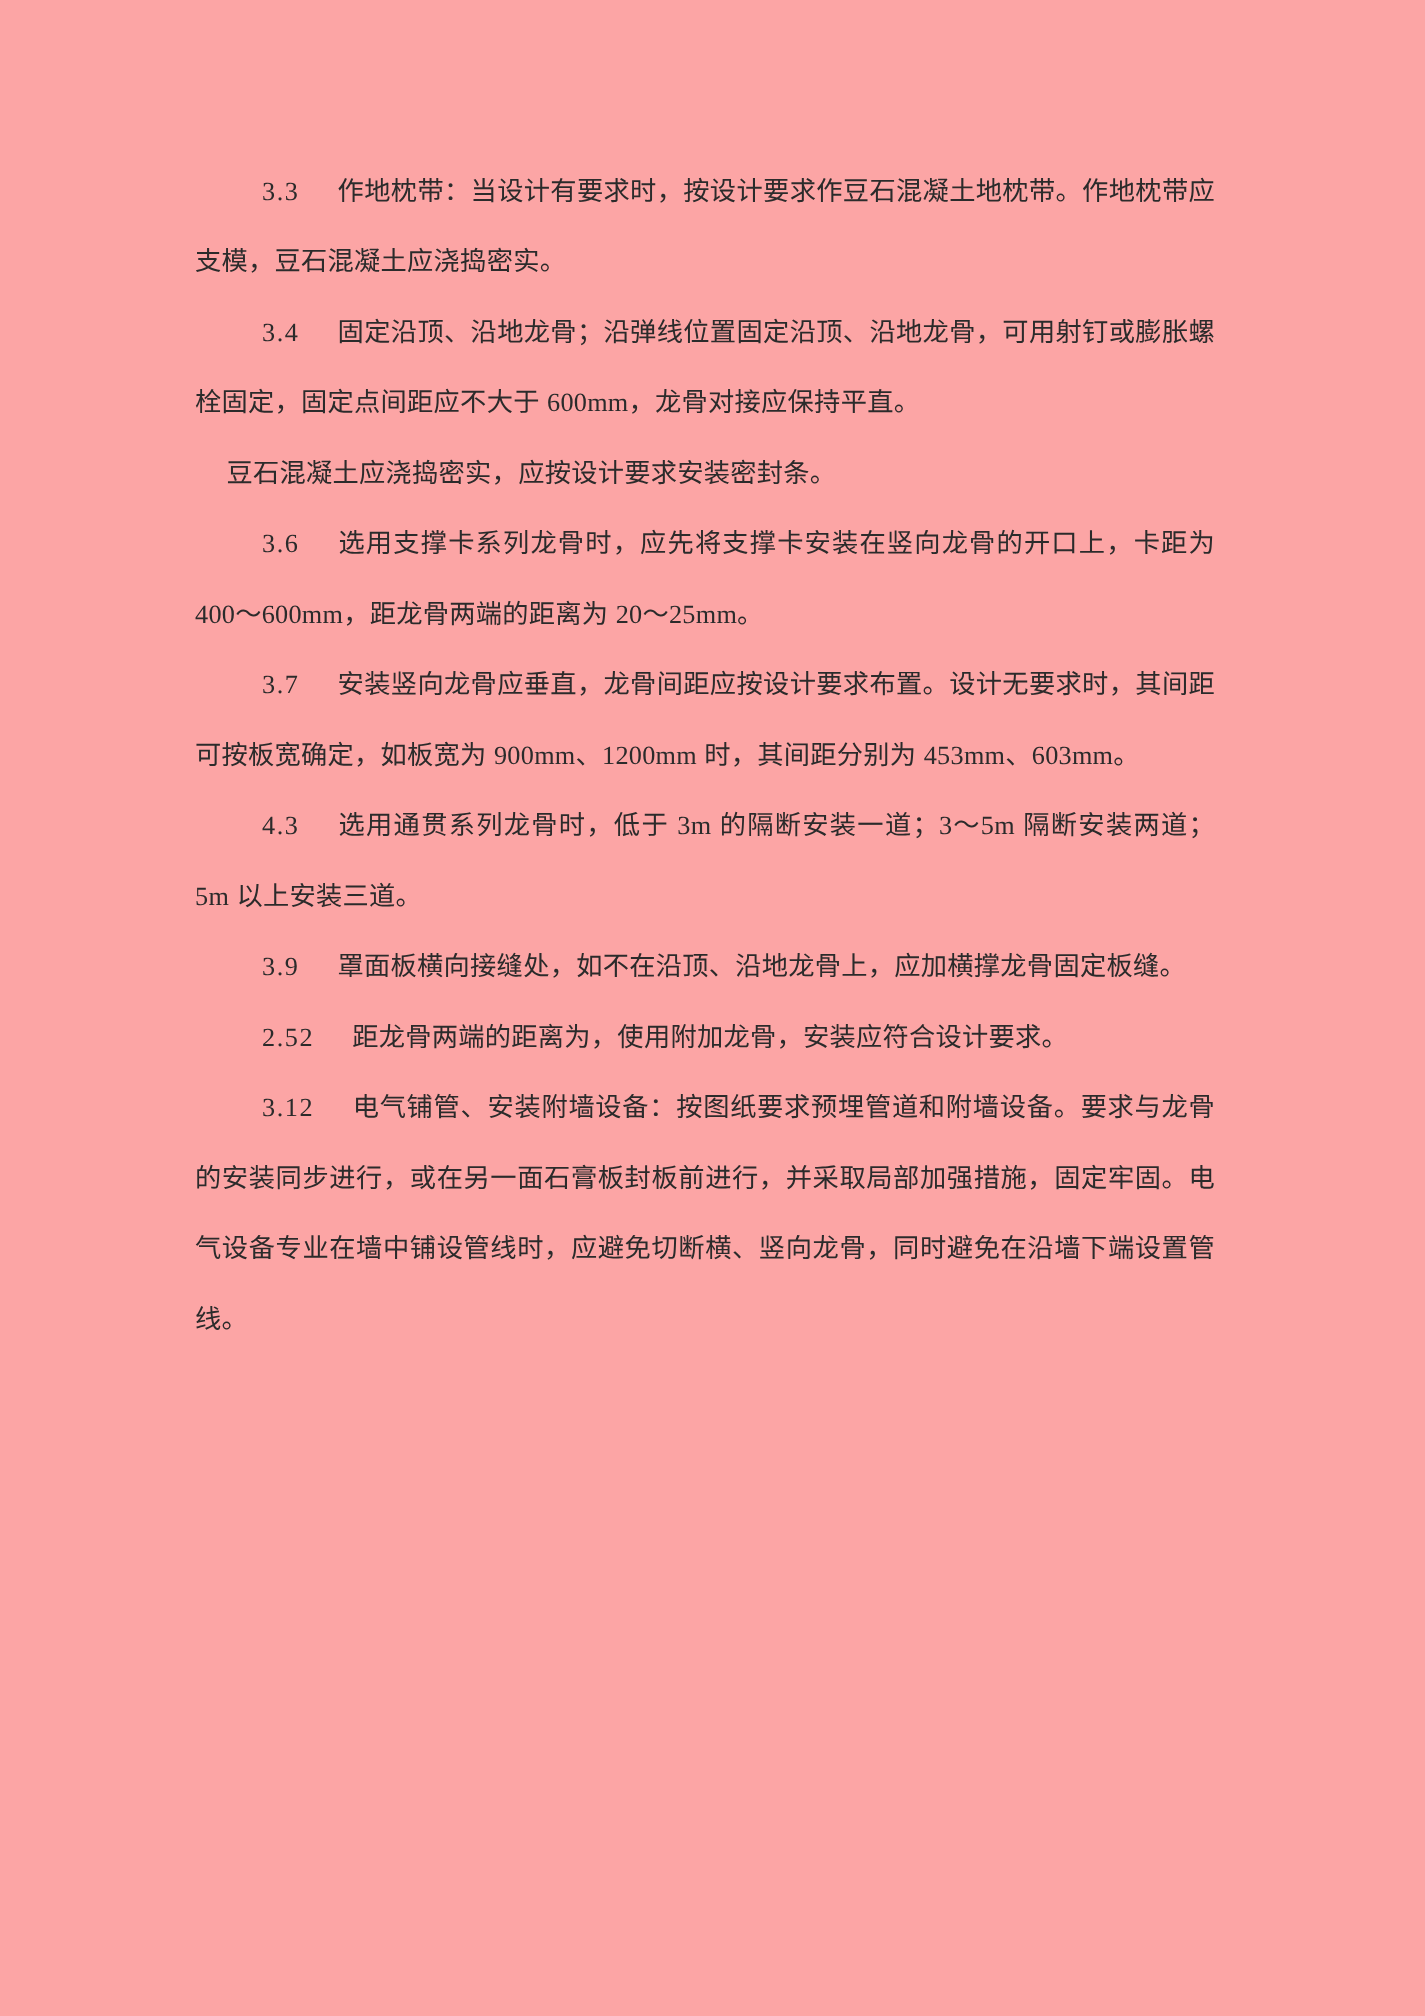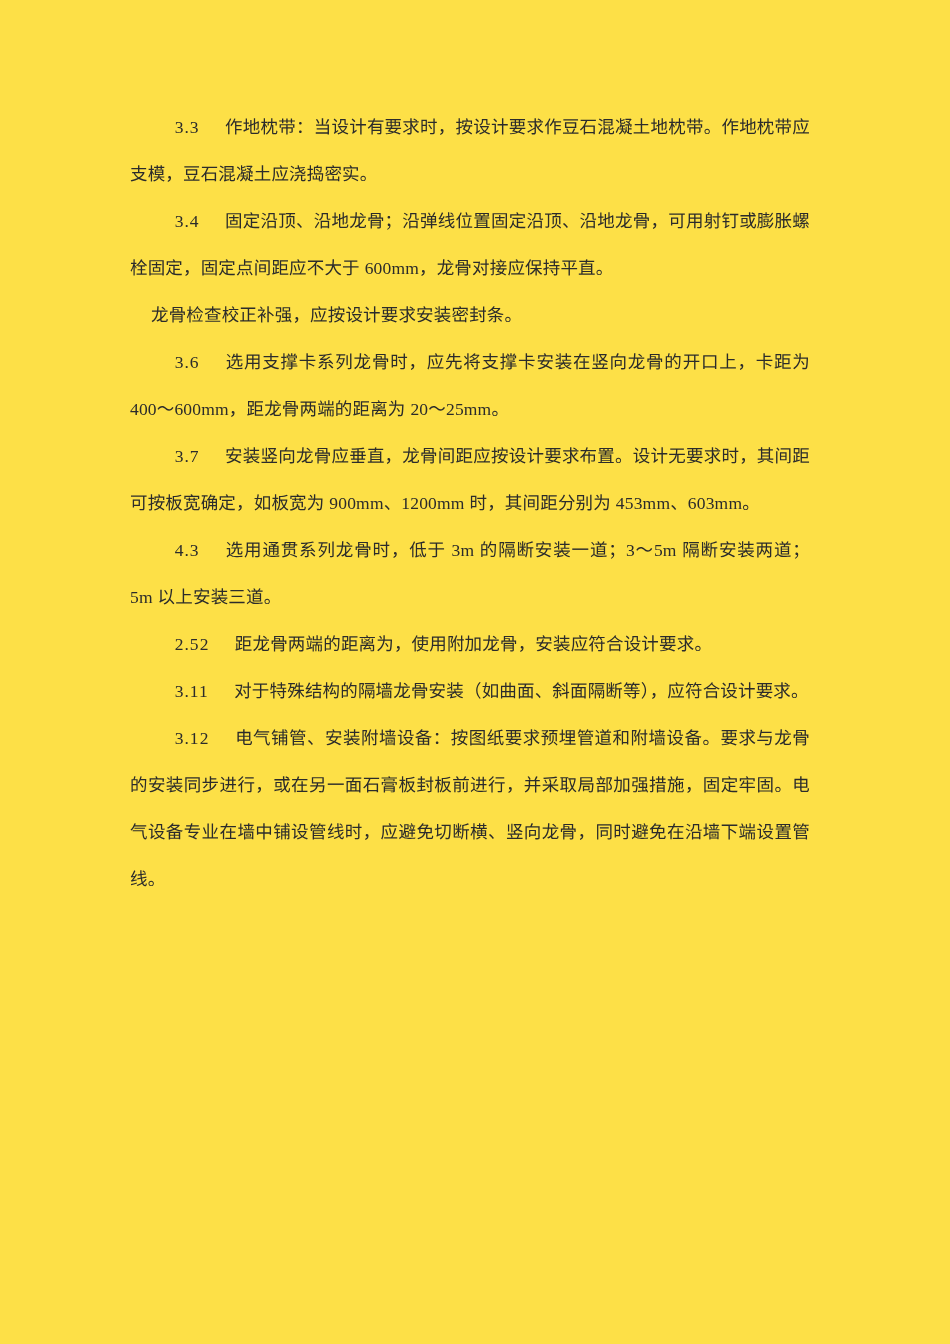--- a/index.html
+++ b/index.html
@@ -12,7 +12,7 @@
     position: relative;
     width: 950px;
     height: 1344px;
-    background: #fde047;
+    background: #fca5a5;
     margin: 0 auto;
     overflow: hidden;
     box-sizing: border-box;

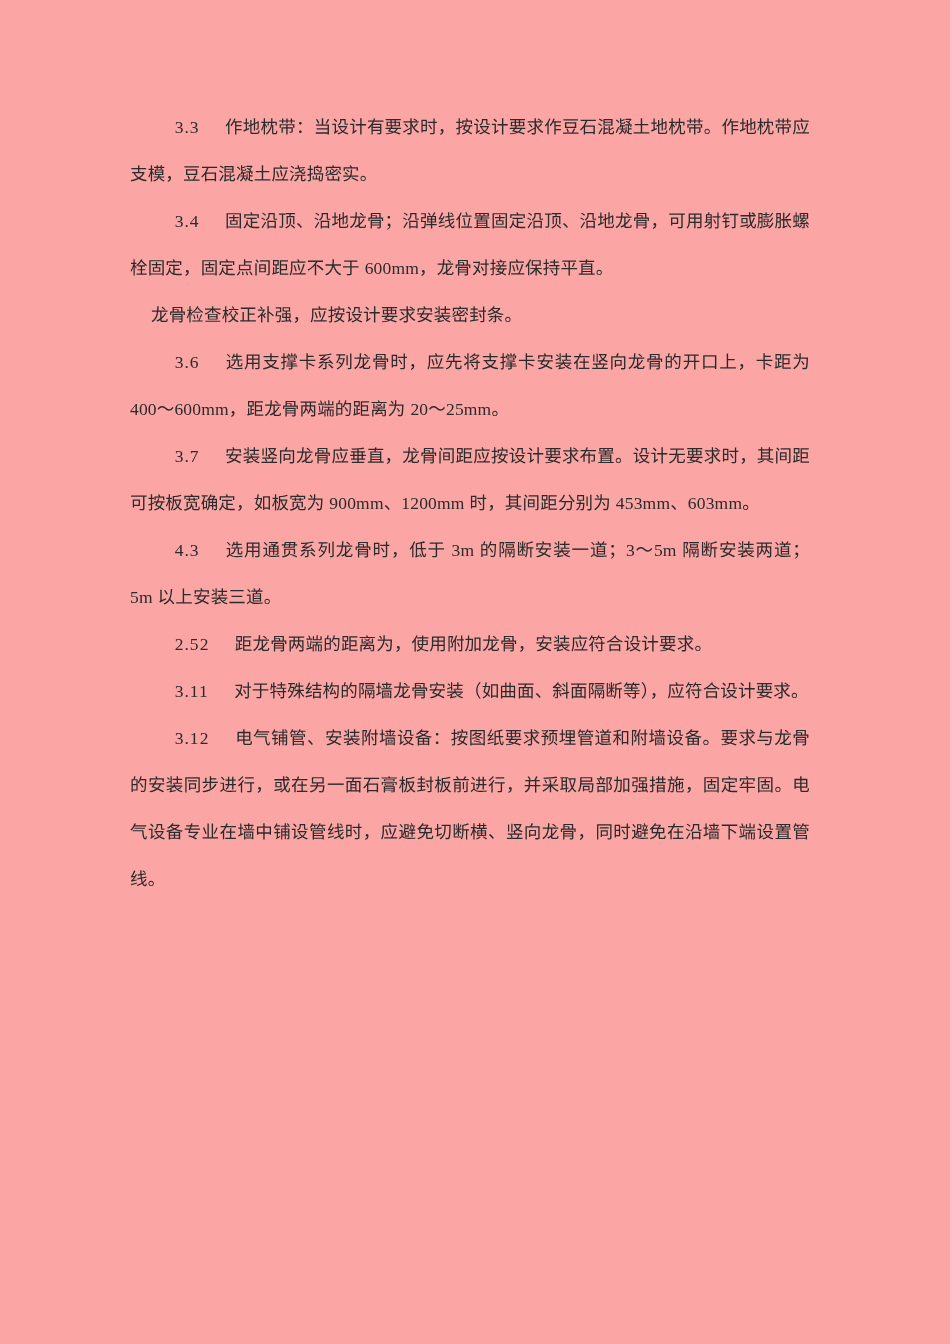--- a/index.html
+++ b/index.html
@@ -62,7 +62,7 @@
   <div class="doc-body" id="doc-body">
       <p class="para"><span class="num">3.3</span><span class="gap"></span><span class="ptext">作地枕带：当设计有要求时，按设计要求作豆石混凝土地枕带。作地枕带应支模，豆石混凝土应浇捣密实。</span></p>
       <p class="para"><span class="num">3.4</span><span class="gap"></span><span class="ptext">固定沿顶、沿地龙骨；沿弹线位置固定沿顶、沿地龙骨，可用射钉或膨胀螺栓固定，固定点间距应不大于 600mm，龙骨对接应保持平直。</span></p>
-      <p class="para single-indent"><span class="ptext">龙骨检查校正补强，应按设计要求安装密封条。</span></p>
+      <p class="para single-indent"><span class="ptext">豆石混凝土应浇捣密实，应按设计要求安装密封条。</span></p>
       <p class="para"><span class="num">3.6</span><span class="gap"></span><span class="ptext">选用支撑卡系列龙骨时，应先将支撑卡安装在竖向龙骨的开口上，卡距为 400～600mm，距龙骨两端的距离为 20～25mm。</span></p>
       <p class="para"><span class="num">3.7</span><span class="gap"></span><span class="ptext">安装竖向龙骨应垂直，龙骨间距应按设计要求布置。设计无要求时，其间距可按板宽确定，如板宽为 900mm、1200mm 时，其间距分别为 453mm、603mm。</span></p>
       <p class="para"><span class="num">4.3</span><span class="gap"></span><span class="ptext">选用通贯系列龙骨时，低于 3m 的隔断安装一道；3～5m 隔断安装两道；5m 以上安装三道。</span></p>

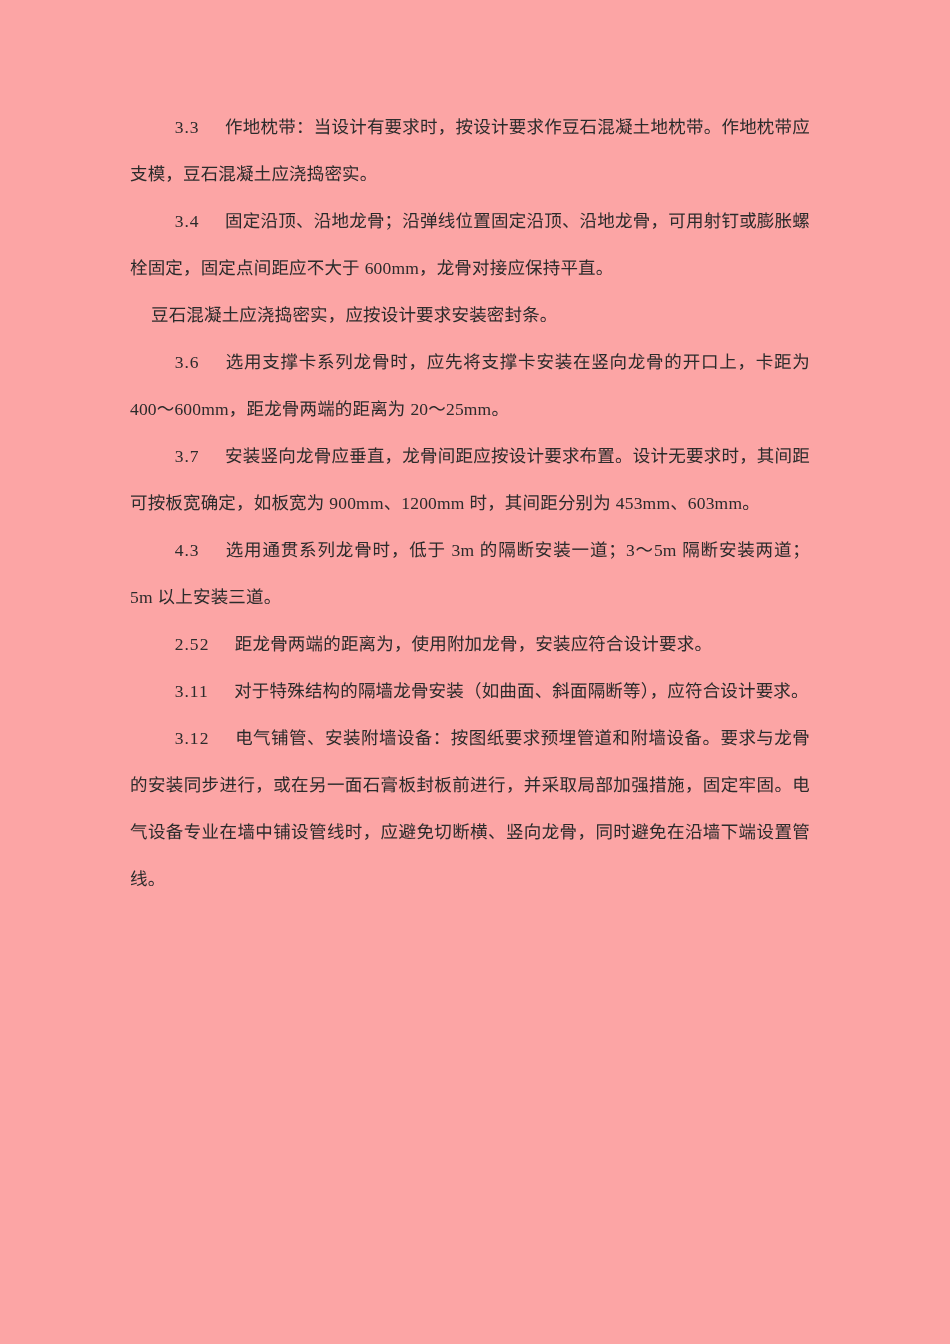--- a/index.html
+++ b/index.html
@@ -66,6 +66,7 @@
       <p class="para"><span class="num">3.6</span><span class="gap"></span><span class="ptext">选用支撑卡系列龙骨时，应先将支撑卡安装在竖向龙骨的开口上，卡距为 400～600mm，距龙骨两端的距离为 20～25mm。</span></p>
       <p class="para"><span class="num">3.7</span><span class="gap"></span><span class="ptext">安装竖向龙骨应垂直，龙骨间距应按设计要求布置。设计无要求时，其间距可按板宽确定，如板宽为 900mm、1200mm 时，其间距分别为 453mm、603mm。</span></p>
       <p class="para"><span class="num">4.3</span><span class="gap"></span><span class="ptext">选用通贯系列龙骨时，低于 3m 的隔断安装一道；3～5m 隔断安装两道；5m 以上安装三道。</span></p>
+      <p class="para"><span class="num">3.9</span><span class="gap"></span><span class="ptext">罩面板横向接缝处，如不在沿顶、沿地龙骨上，应加横撑龙骨固定板缝。</span></p>
       <p class="para"><span class="num">2.52</span><span class="gap"></span><span class="ptext">距龙骨两端的距离为，使用附加龙骨，安装应符合设计要求。</span></p>
       <p class="para"><span class="num">3.11</span><span class="gap"></span><span class="ptext">对于特殊结构的隔墙龙骨安装（如曲面、斜面隔断等），应符合设计要求。</span></p>
       <p class="para"><span class="num">3.12</span><span class="gap"></span><span class="ptext">电气铺管、安装附墙设备：按图纸要求预埋管道和附墙设备。要求与龙骨的安装同步进行，或在另一面石膏板封板前进行，并采取局部加强措施，固定牢固。电气设备专业在墙中铺设管线时，应避免切断横、竖向龙骨，同时避免在沿墙下端设置管线。</span></p>

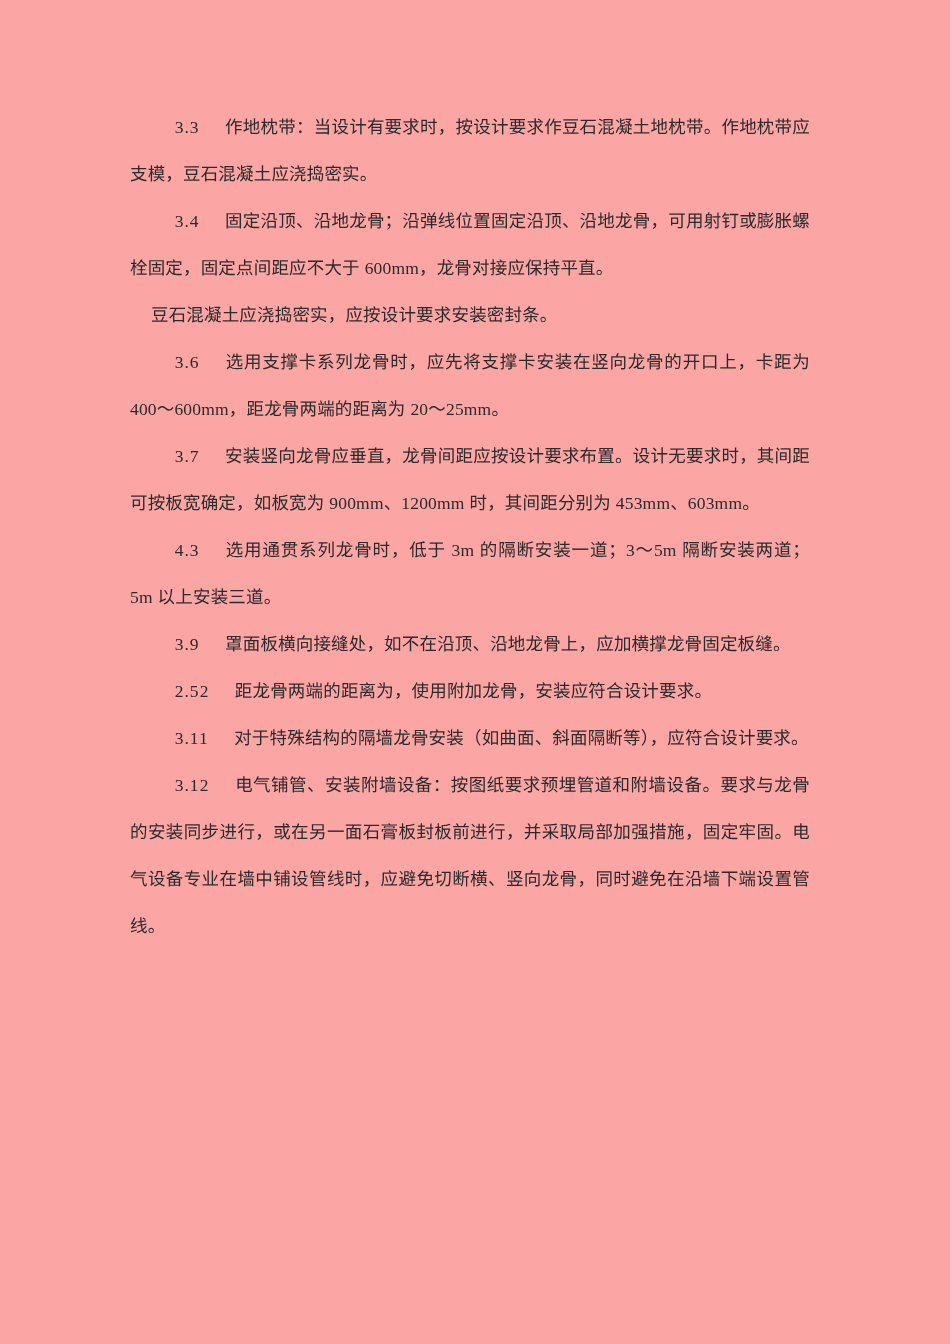--- a/index.html
+++ b/index.html
@@ -68,7 +68,6 @@
       <p class="para"><span class="num">4.3</span><span class="gap"></span><span class="ptext">选用通贯系列龙骨时，低于 3m 的隔断安装一道；3～5m 隔断安装两道；5m 以上安装三道。</span></p>
       <p class="para"><span class="num">3.9</span><span class="gap"></span><span class="ptext">罩面板横向接缝处，如不在沿顶、沿地龙骨上，应加横撑龙骨固定板缝。</span></p>
       <p class="para"><span class="num">2.52</span><span class="gap"></span><span class="ptext">距龙骨两端的距离为，使用附加龙骨，安装应符合设计要求。</span></p>
-      <p class="para"><span class="num">3.11</span><span class="gap"></span><span class="ptext">对于特殊结构的隔墙龙骨安装（如曲面、斜面隔断等），应符合设计要求。</span></p>
       <p class="para"><span class="num">3.12</span><span class="gap"></span><span class="ptext">电气铺管、安装附墙设备：按图纸要求预埋管道和附墙设备。要求与龙骨的安装同步进行，或在另一面石膏板封板前进行，并采取局部加强措施，固定牢固。电气设备专业在墙中铺设管线时，应避免切断横、竖向龙骨，同时避免在沿墙下端设置管线。</span></p>
     </div>
 </div>

